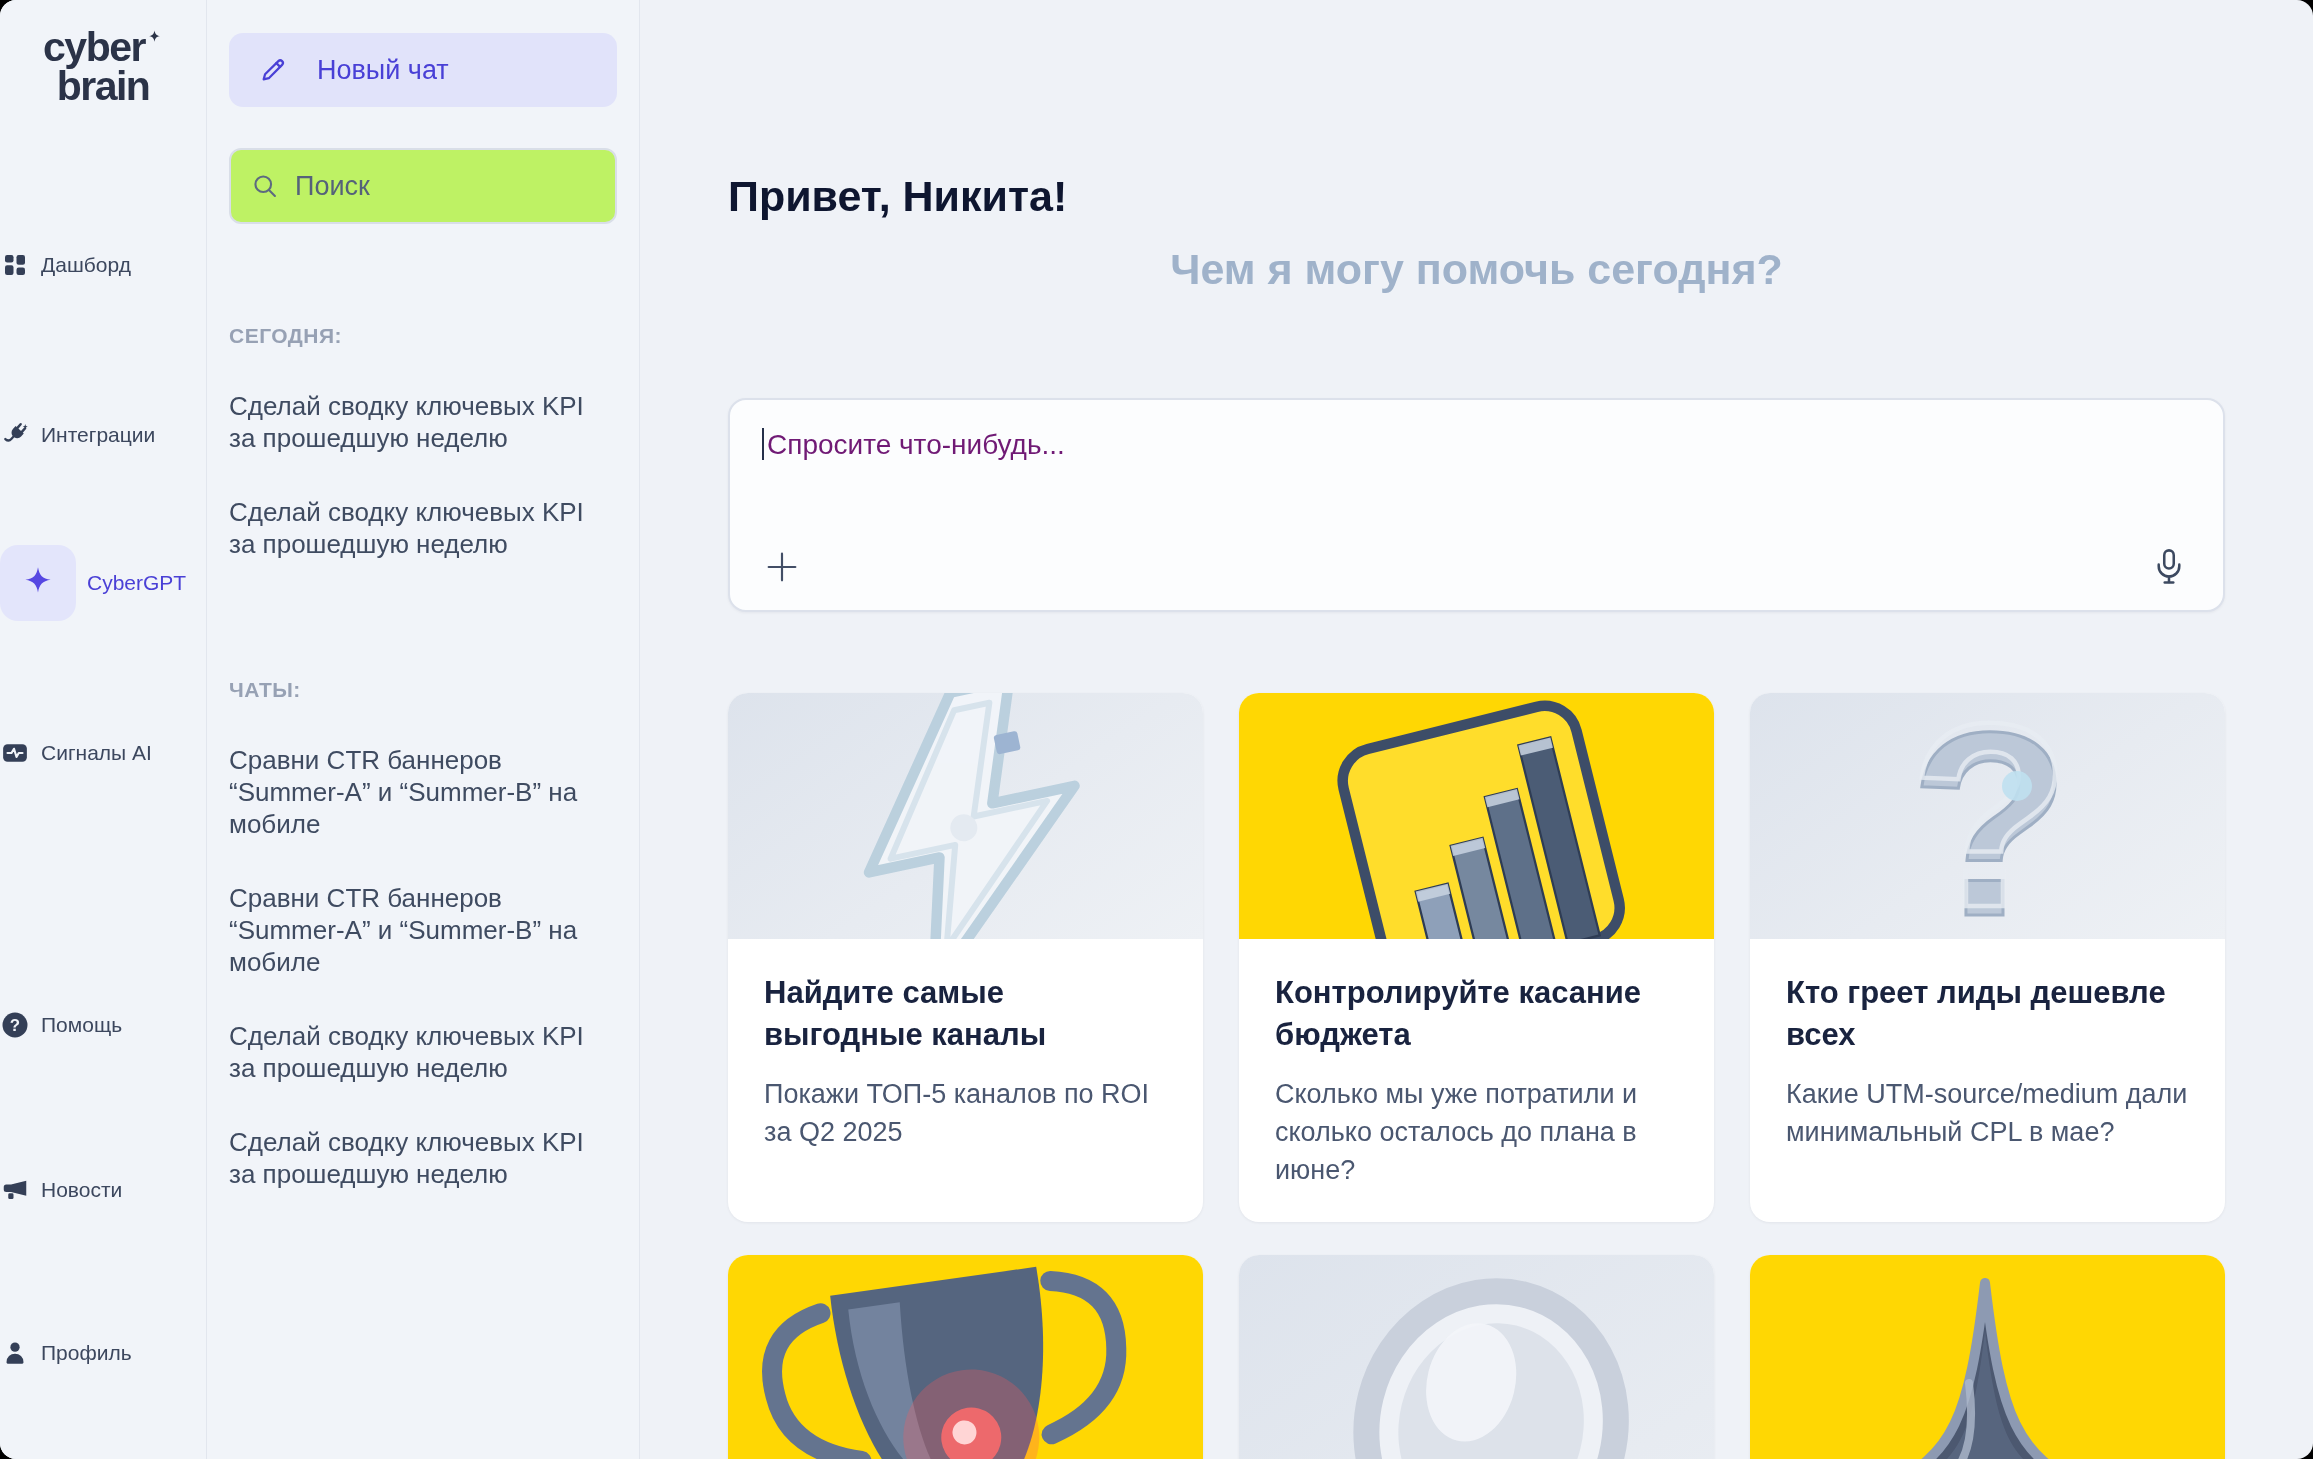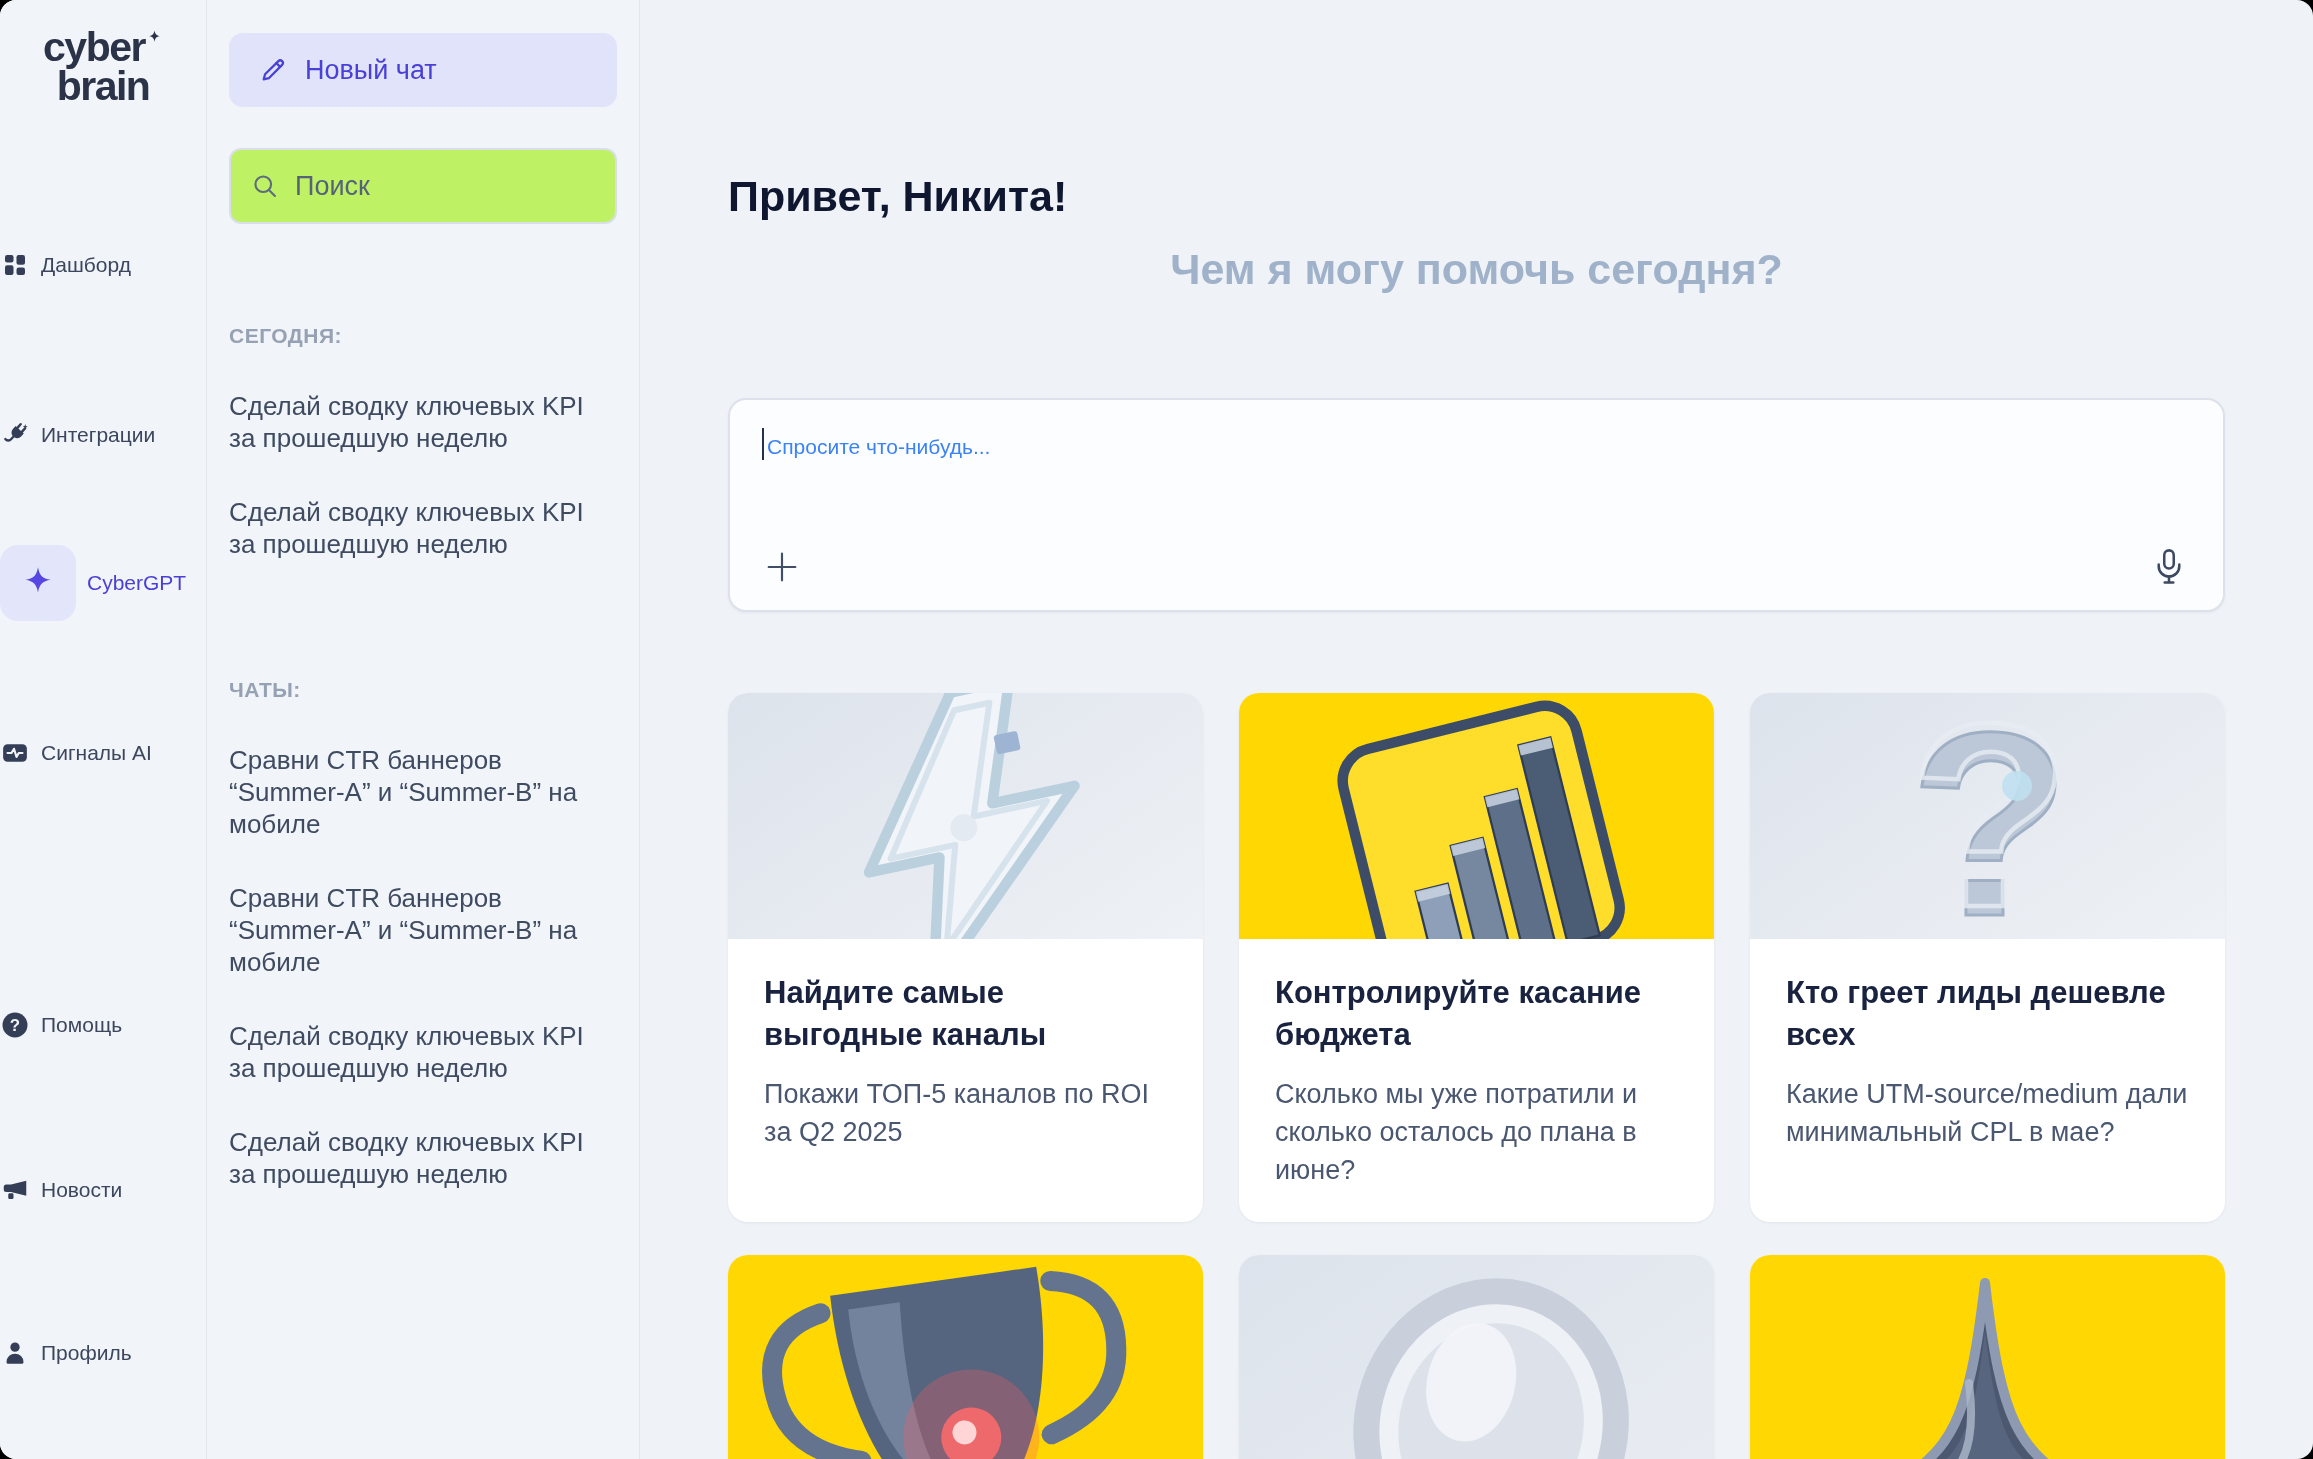--- a/index.html
+++ b/index.html
@@ -29,7 +29,7 @@
              border-right:1px solid #e2e6ee; padding:0 22px; overflow:hidden; }
   .new-chat { margin-top:33px; width:100%; height:74px; border:none; border-radius:14px;
               background:#e1e3fa; color:#4940d6; font-family:inherit; font-size:27px;
-              display:flex; align-items:center; gap:18px; padding-left:30px; cursor:pointer; }
+              display:flex; align-items:center; gap:30px; padding-left:30px; cursor:pointer; }
   .new-chat svg { width:28px; height:28px; }
   .search-box { margin-top:41px; width:100%; height:76px; background:#bef264;
                 border:2px solid #d9dee8; border-radius:12px; display:flex;

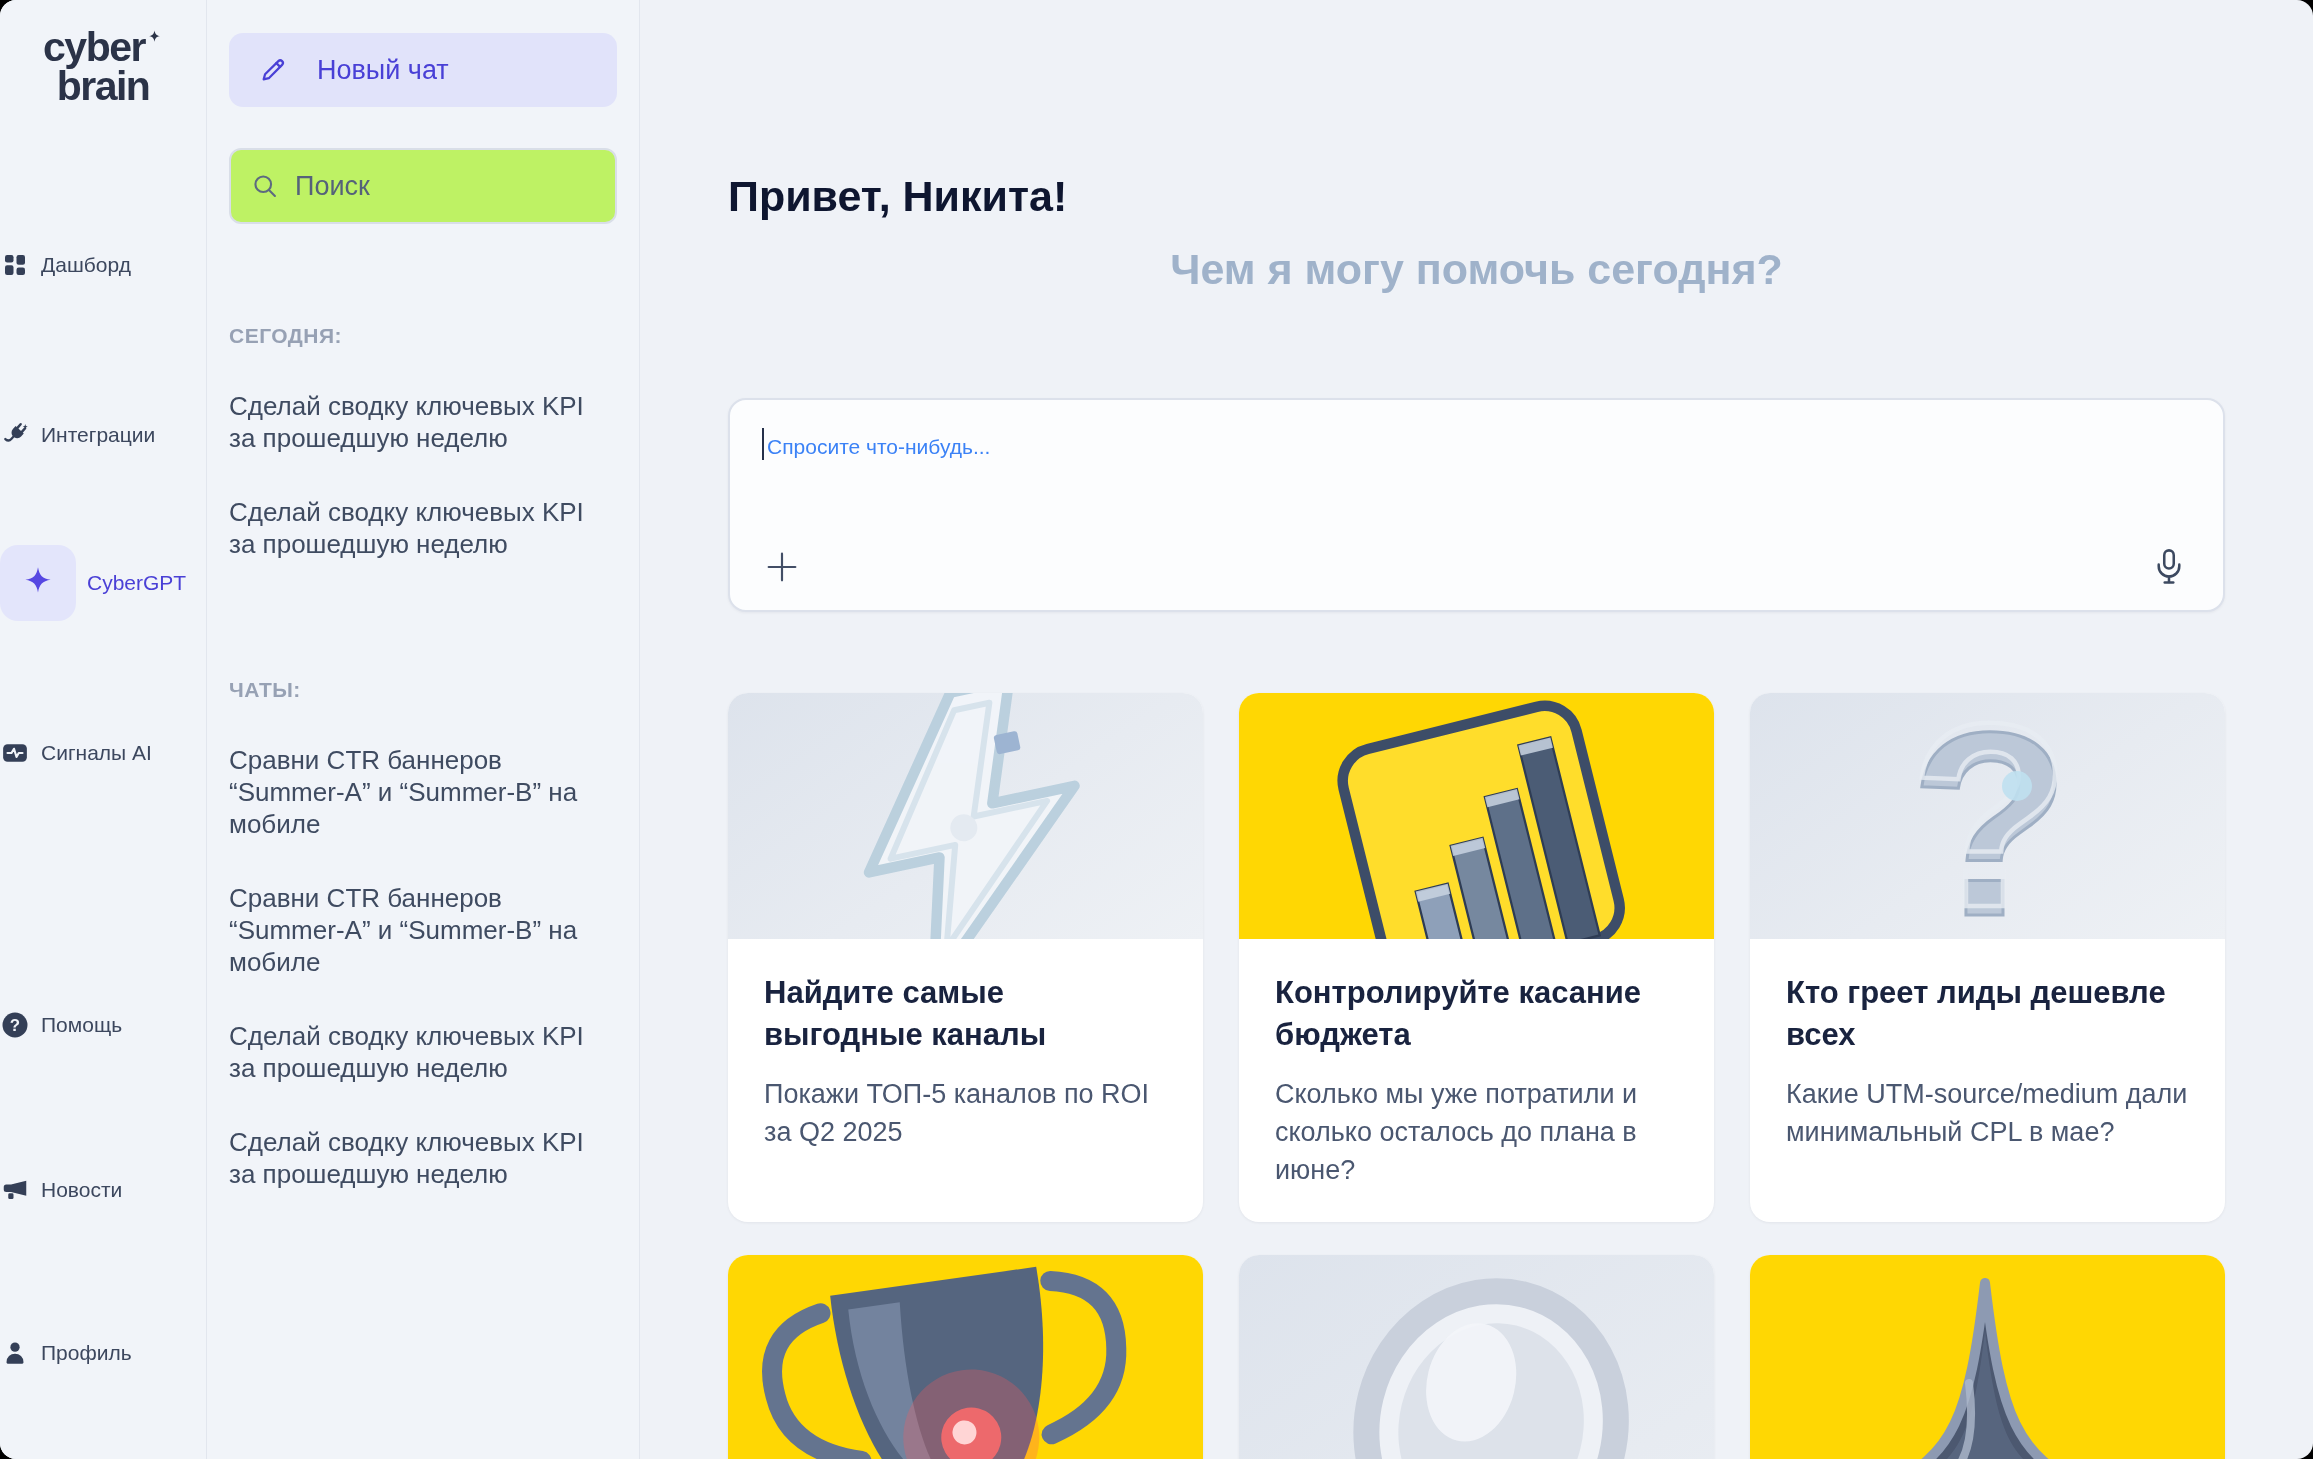--- a/index.html
+++ b/index.html
@@ -60,7 +60,7 @@
             box-shadow:0 1px 3px rgba(16,24,40,.05); padding:28px 32px; cursor:text; }
   .caret { display:inline-block; width:2px; height:32px; background:#25304a;
            vertical-align:-6px; margin-right:3px; }
-  .ph { font-size:21px; color:#3b82f6; }
+  .ph { font-size:28px; color:#701a75; }
   .plus-btn { position:absolute; left:30px; bottom:20px; width:44px; height:44px;
               background:none; border:none; cursor:pointer; color:#424e66; }
   .plus-btn svg { width:40px; height:40px; }

